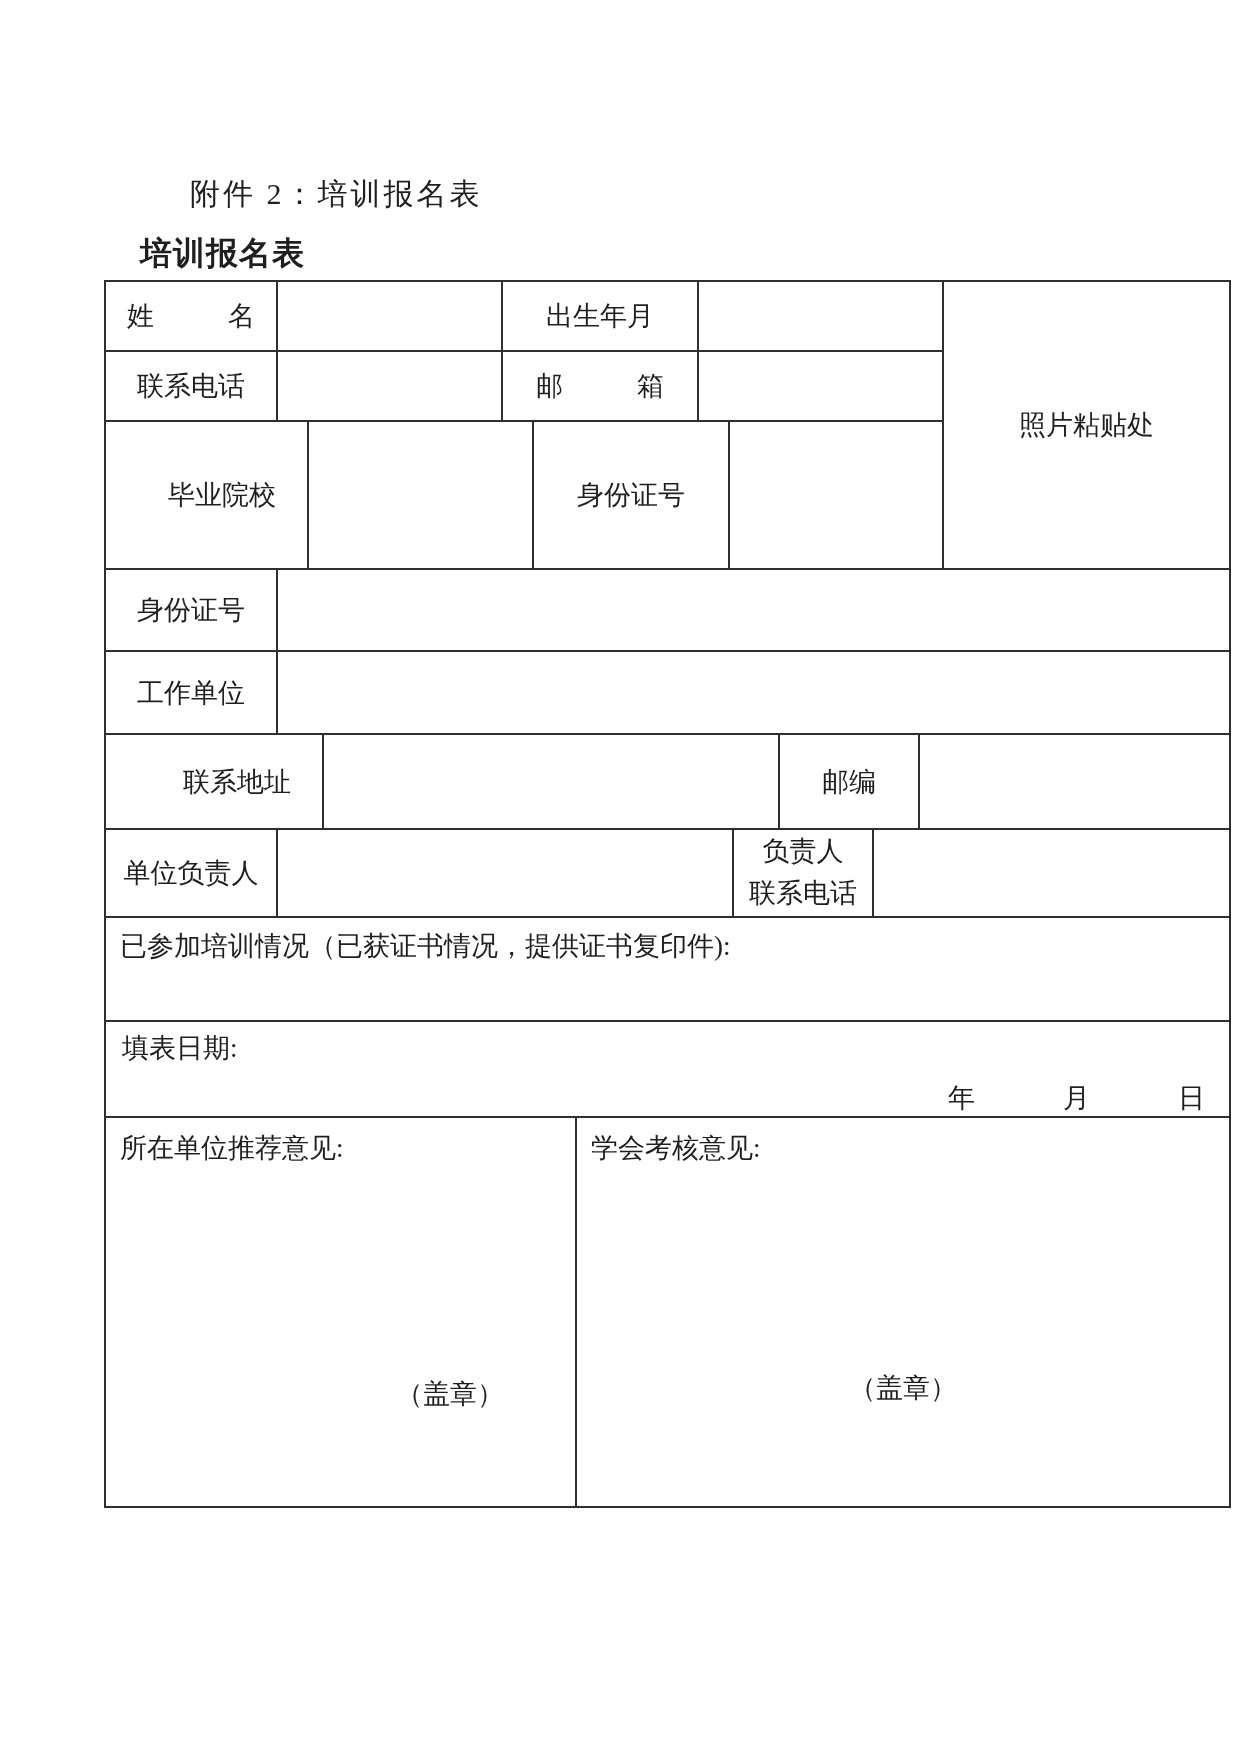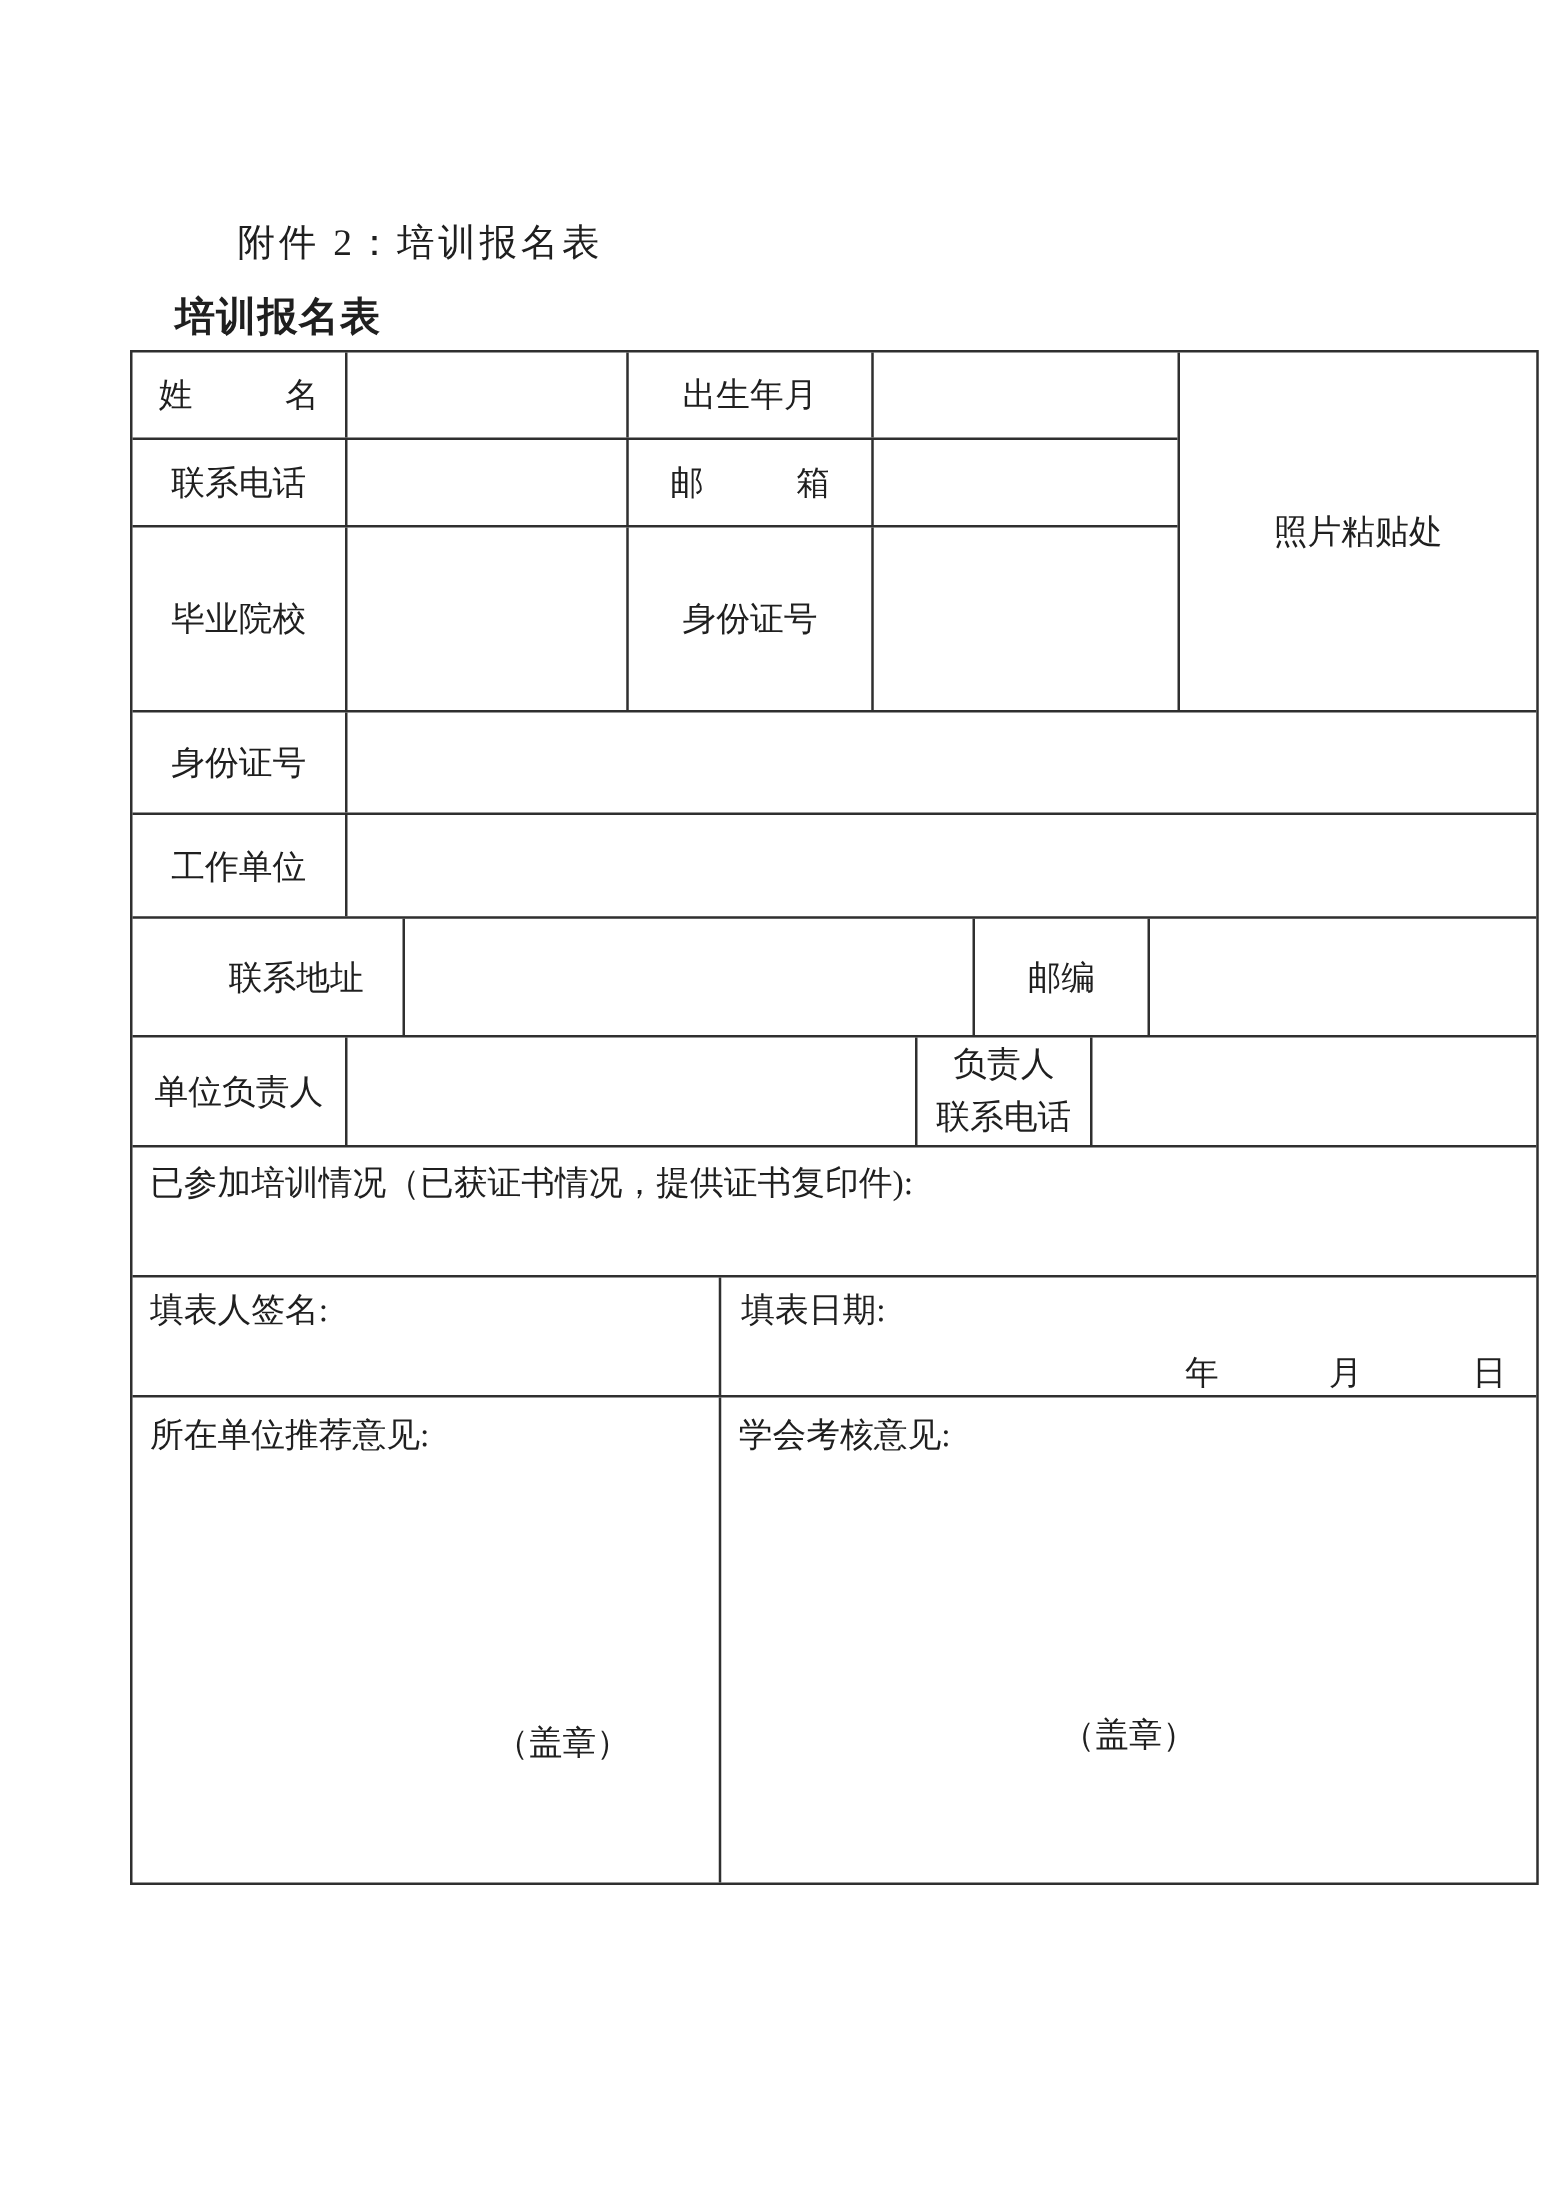--- a/index.html
+++ b/index.html
@@ -31,7 +31,7 @@
   
   .topwrap{display:flex;flex-direction:row;border-bottom:2px solid #2f2f2f;flex:none;height:288px;}
   .topleft{width:836px;display:flex;flex-direction:column;}
-  .topleft .trow:last-child{border-bottom:none;}
+  .topleft .trow:last-child{border-bottom:none;margin-left:31px;}
   .photocell{flex:1;border-left:2px solid #2f2f2f;display:flex;align-items:center;justify-content:center;text-align:center;}
   .spread{display:inline-block;width:128px;text-align:justify;text-align-last:justify;}
   .two-line{white-space:pre-line;line-height:1.55;text-align:center;width:100%;}

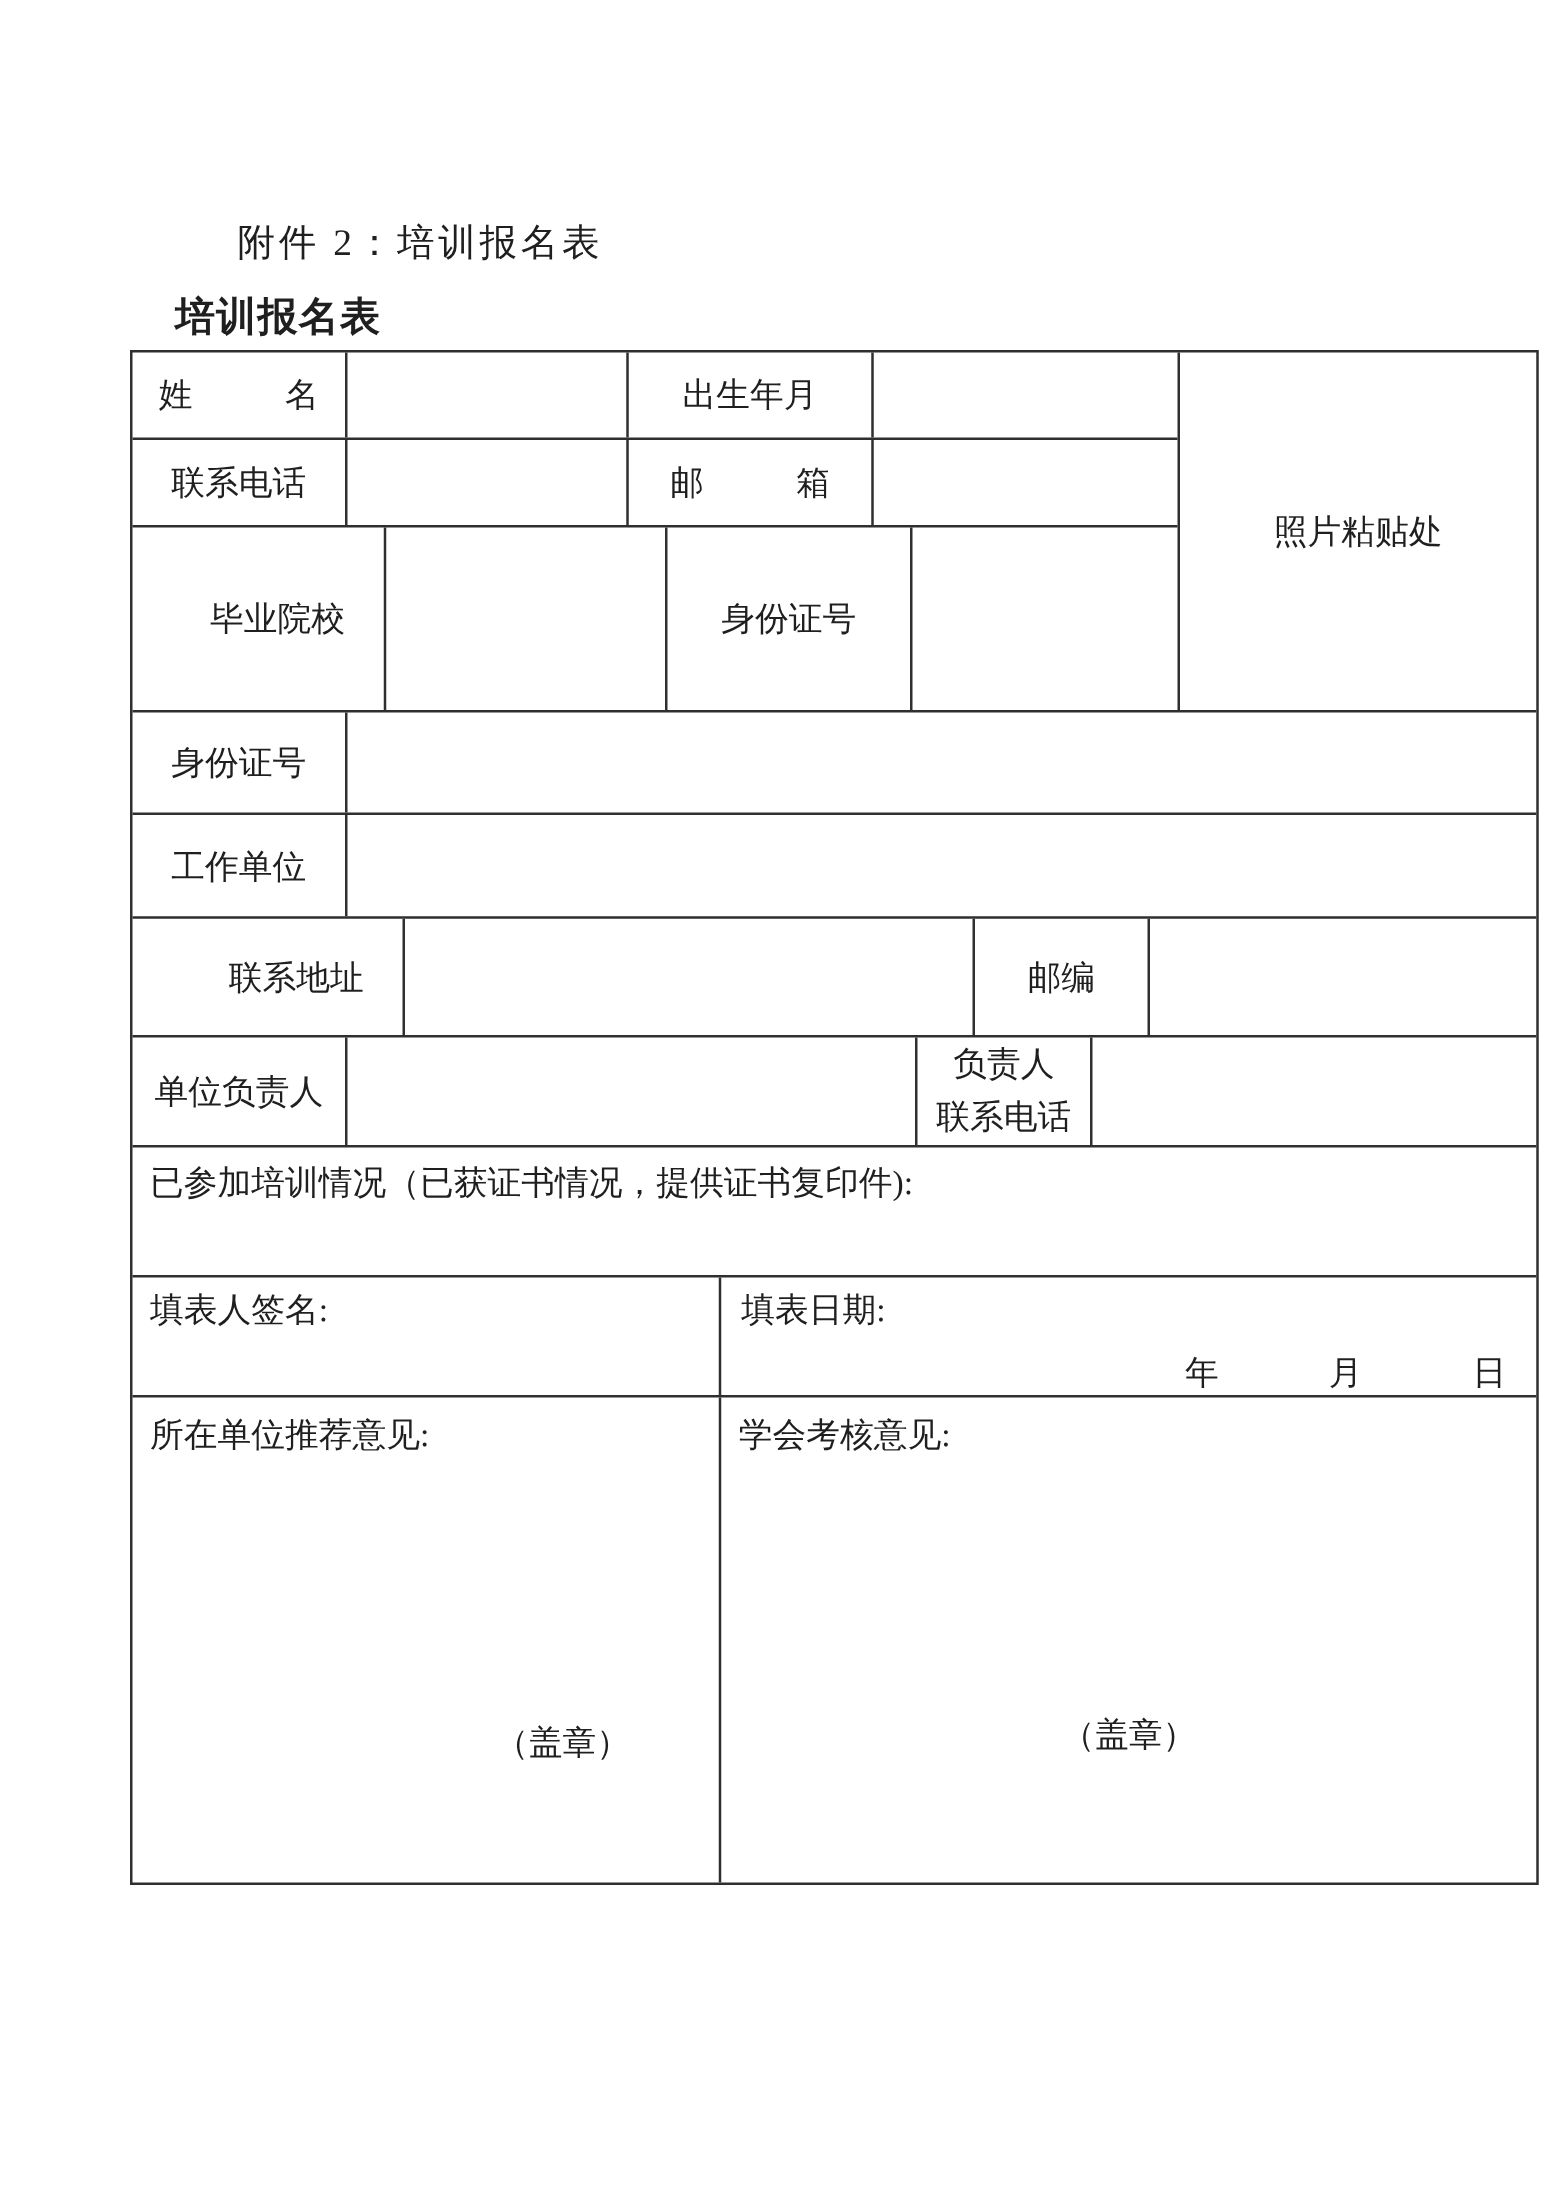--- a/index.html
+++ b/index.html
@@ -127,7 +127,6 @@
   </div>
 
   <div class="trow h-r10">
-    <div class="cell sign-cell w-signleft">填表人签名:</div>
     <div class="cell date-cell w-signright lastcell">
       <div>填表日期:</div>
       <div class="date-line">

